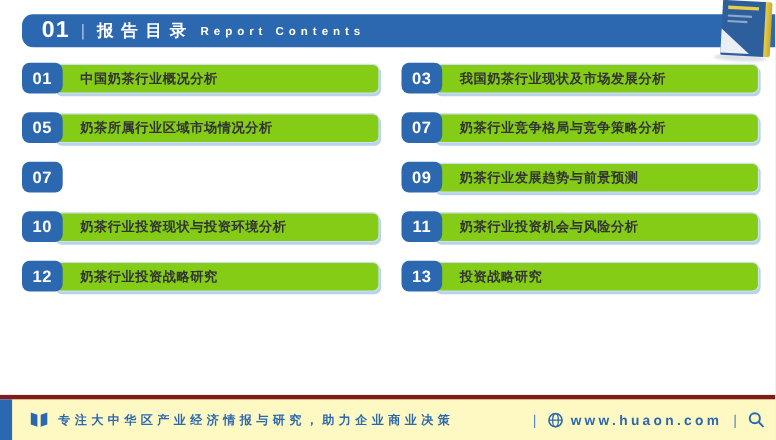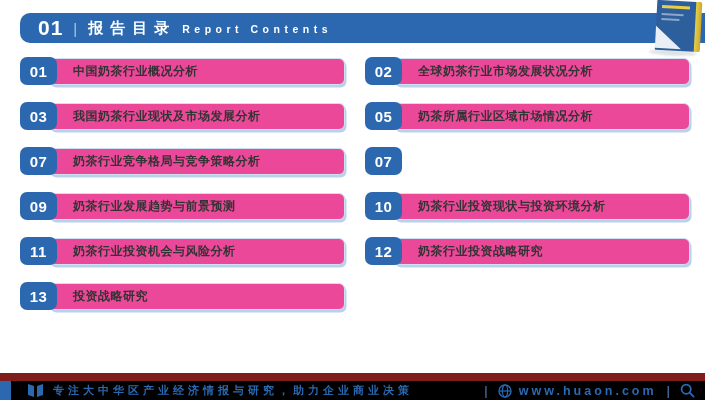--- a/index.html
+++ b/index.html
@@ -137,7 +137,7 @@
     flex: 1;
     margin-left: -8px;
     height: 27px;
-    background: #ec4899;
+    background: #84cc16;
     border: 1px solid #cfe0f2;
     border-radius: 6px;
     box-shadow: 1.5px 2.5px 0 #b9d2ec;

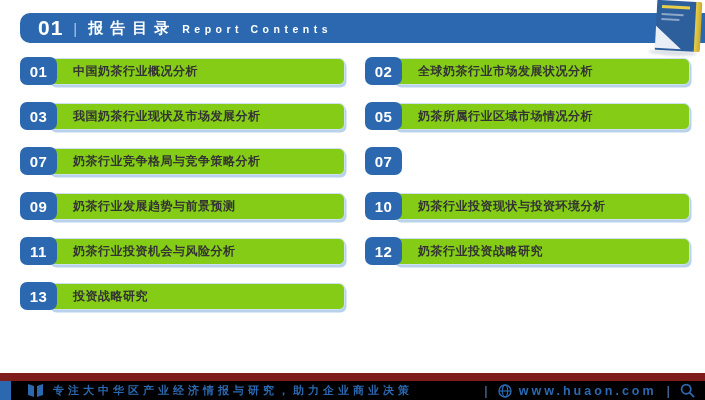--- a/index.html
+++ b/index.html
@@ -236,12 +236,6 @@
       </div>
     </div>
 
-    <div class="toc-item">
-      <div class="toc-badge">02</div>
-      <div class="toc-pill">
-        <span class="toc-label">全球奶茶行业市场发展状况分析</span>
-      </div>
-    </div>
 
     <div class="toc-item">
       <div class="toc-badge">03</div>

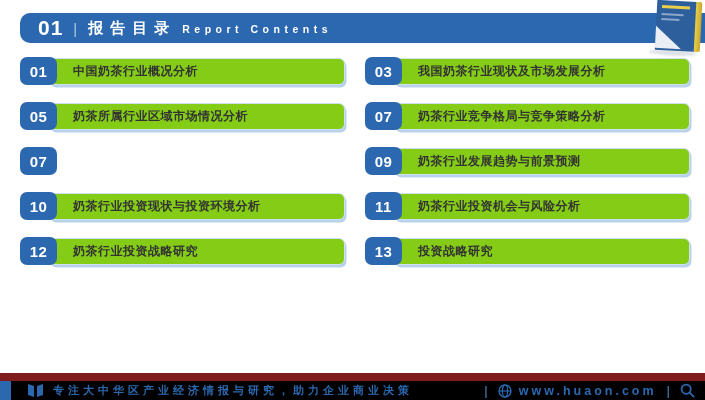--- a/index.html
+++ b/index.html
@@ -157,12 +157,12 @@
   .footer {
     position: absolute;
     left: 0; right: 0; bottom: 0;
-    height: 27px;
-    border-top: 8px solid #7f1d1d;
+    height: 41px;
+    border-top: 4px solid #7f1d1d;
     display: flex;
     align-items: center;
     color: #2b68af;
-    background: #000000;
+    background: #fef9c3;
   }
   .footer-edge-block {
     width: 11px;

